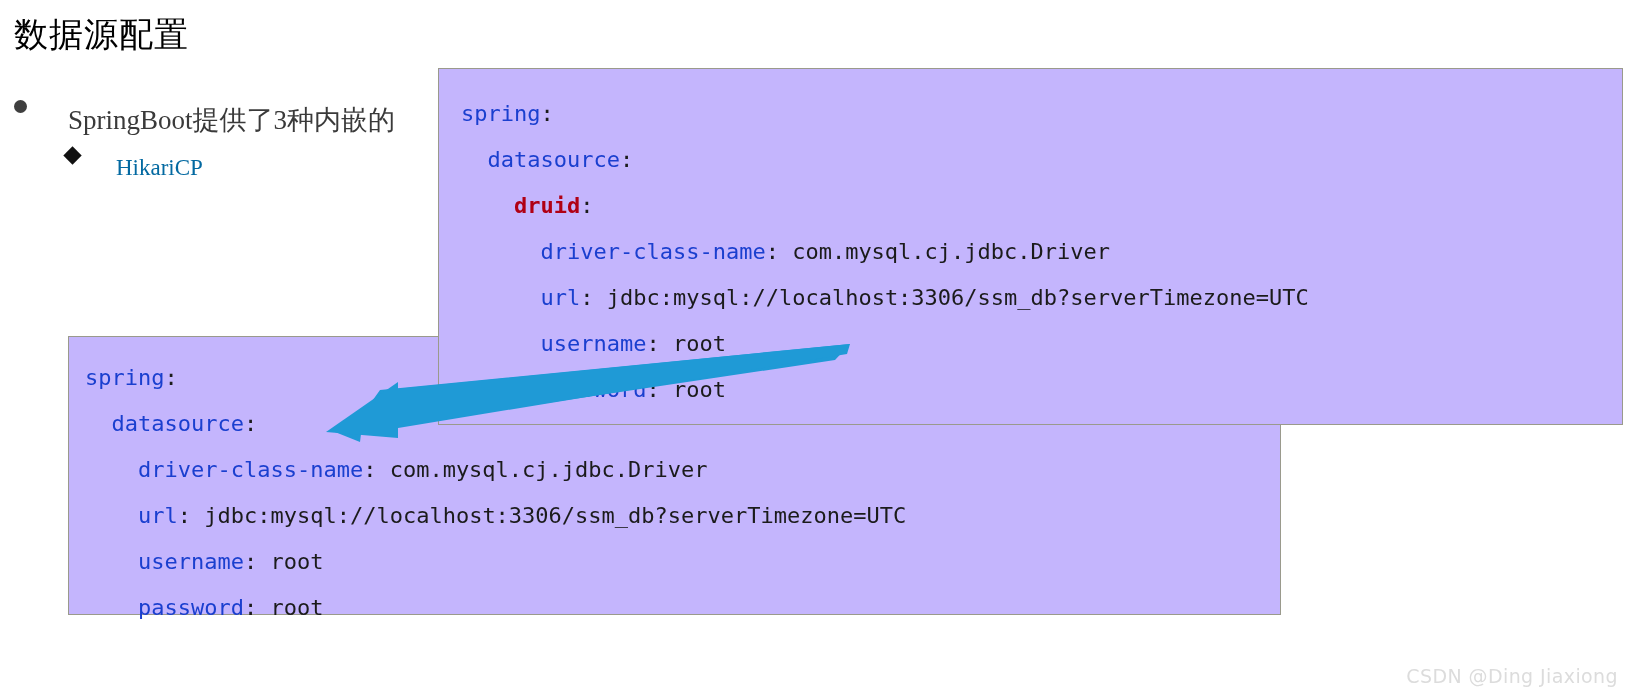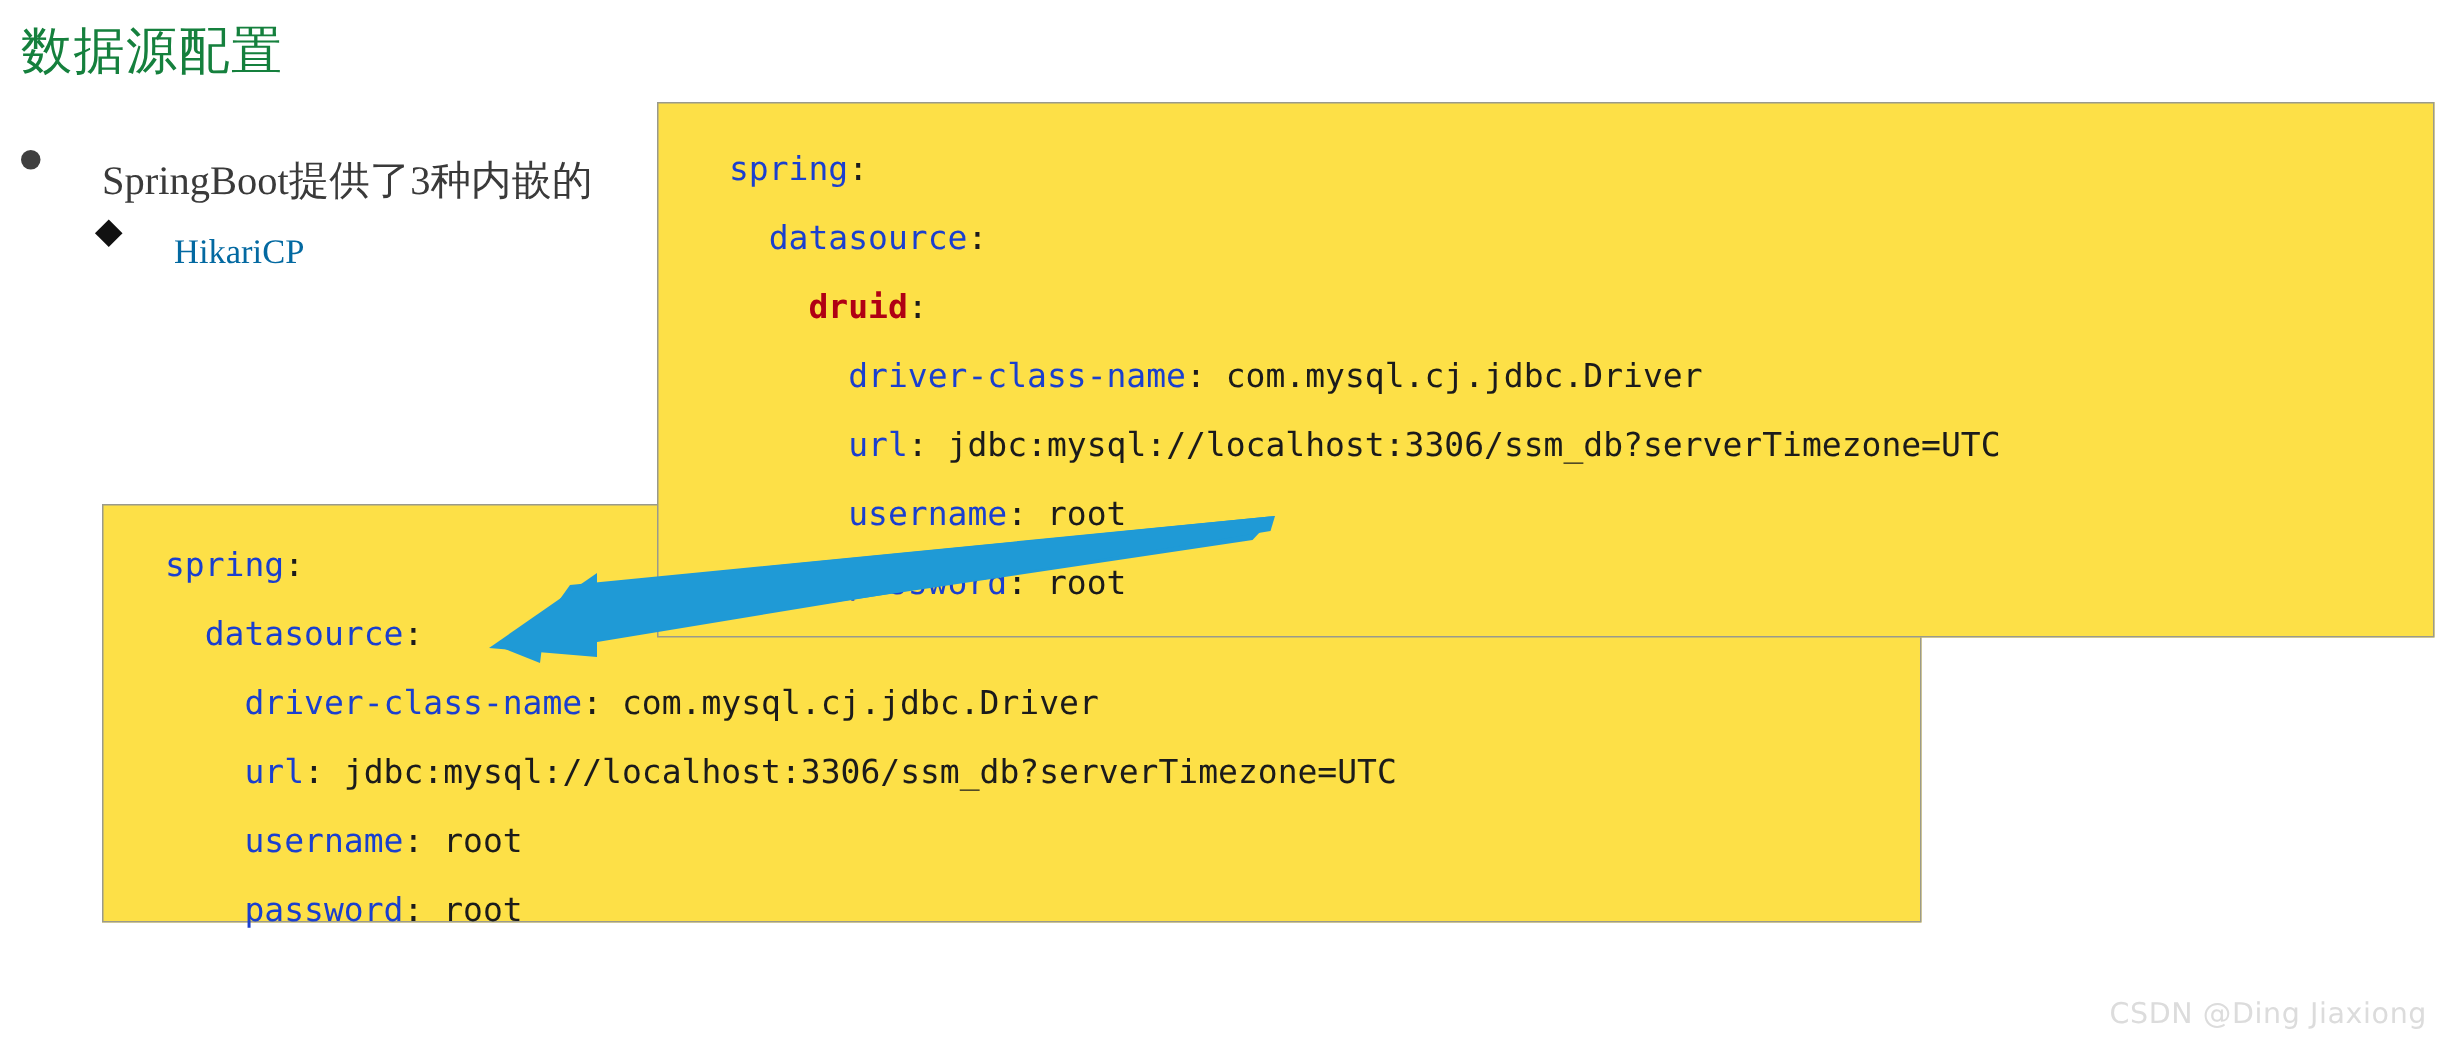--- a/index.html
+++ b/index.html
@@ -21,7 +21,7 @@
     font-family: "DejaVu Sans", sans-serif;
     font-size: 34px;
     line-height: 44px;
-    color: #15803d;
+    color: #000000;
     letter-spacing: 1px;
     white-space: nowrap;
   }

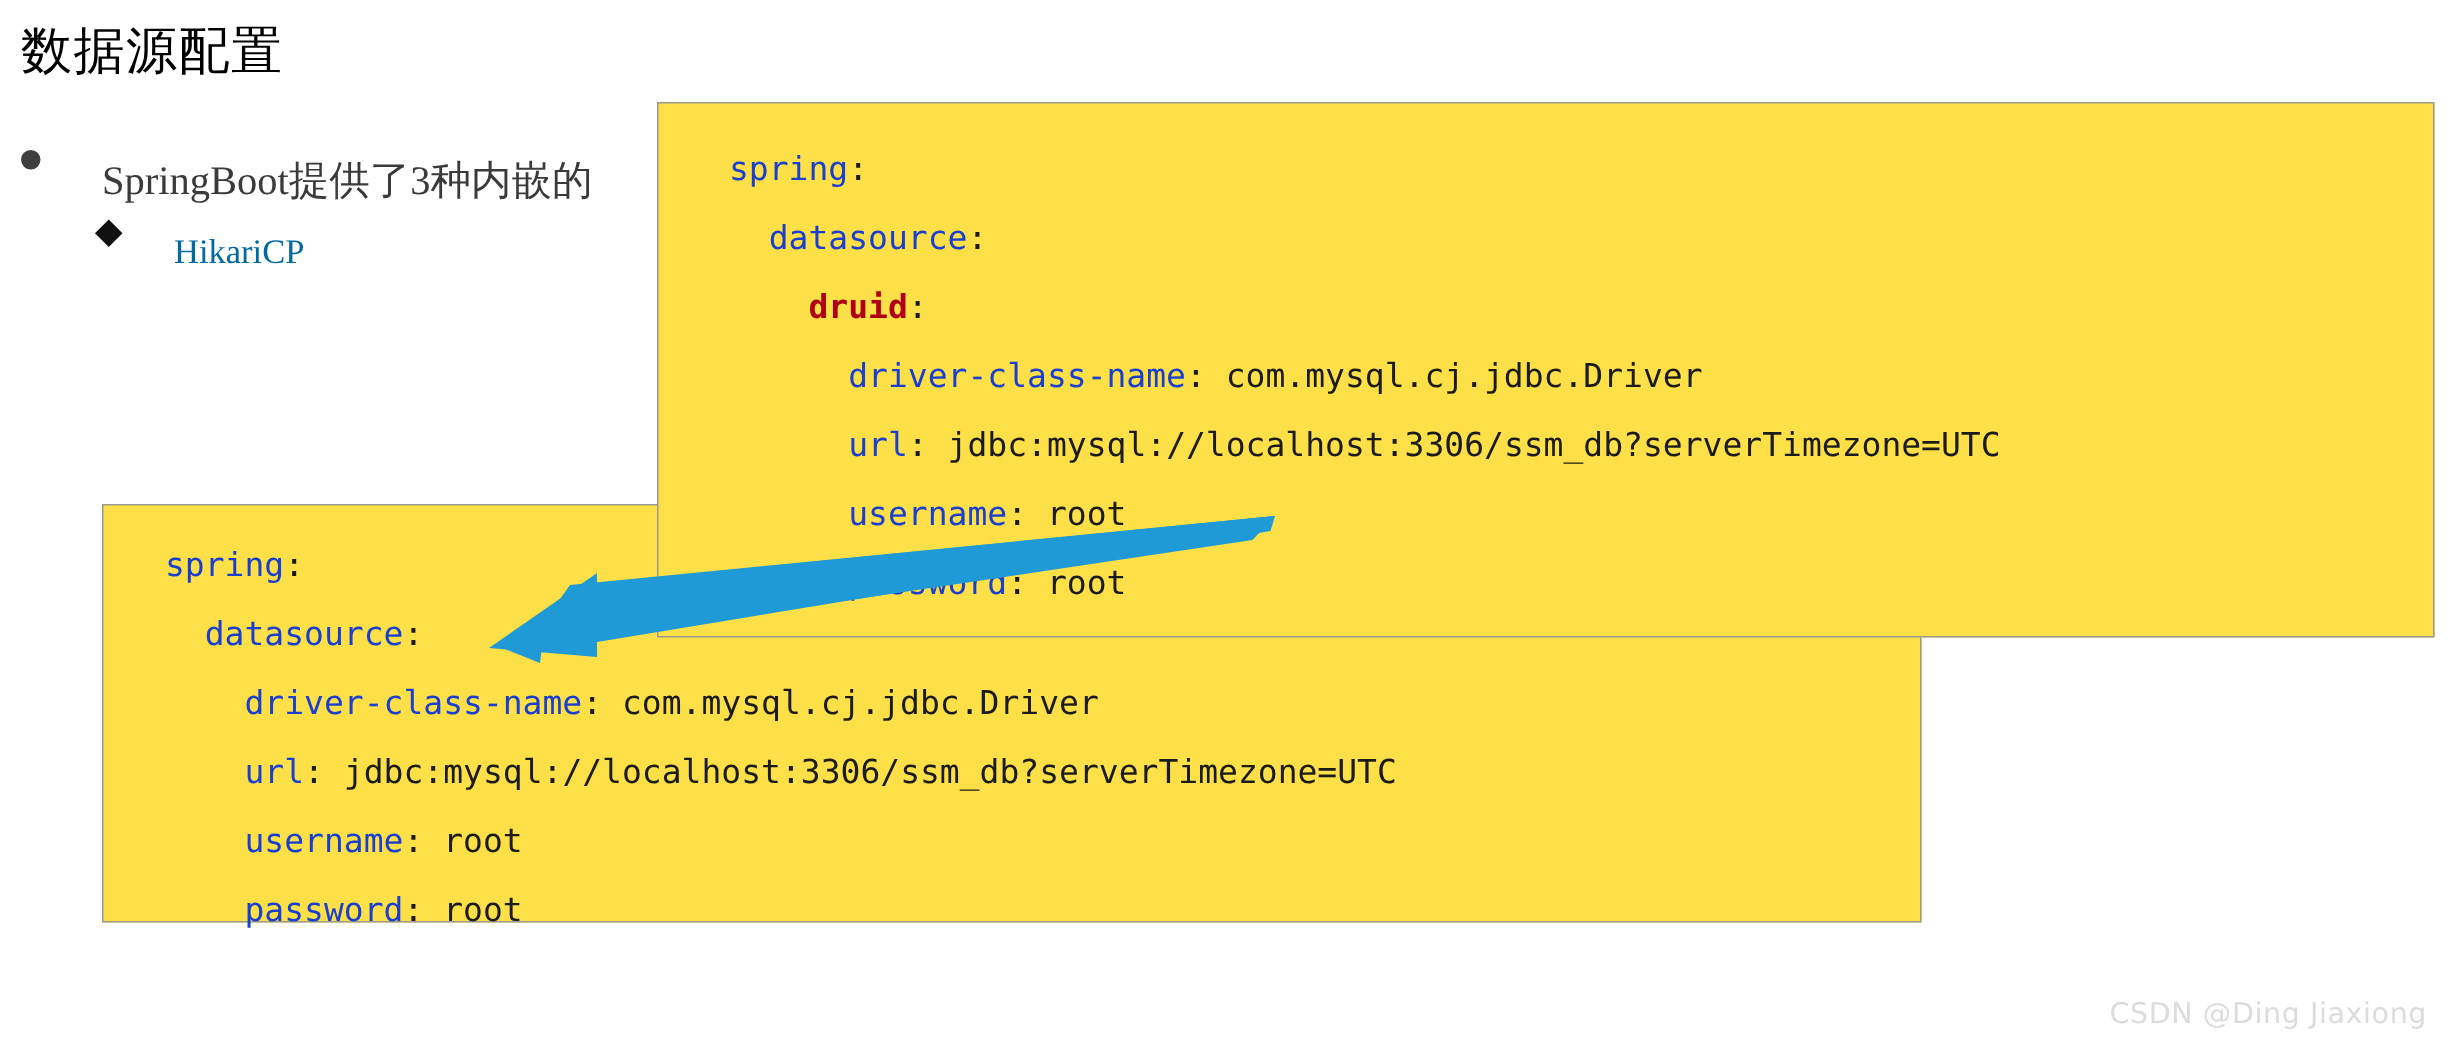--- a/index.html
+++ b/index.html
@@ -73,10 +73,9 @@
   
   .code-box {
     position: absolute;
-    background: #fde047;
+    background: #c4b5fd;
     border: 1px solid #9a9a8c;
     box-shadow: 0 0 0 0 transparent;
-    padding-left: 25px;
   }
   #code-box-secondary {
     left: 68px;

